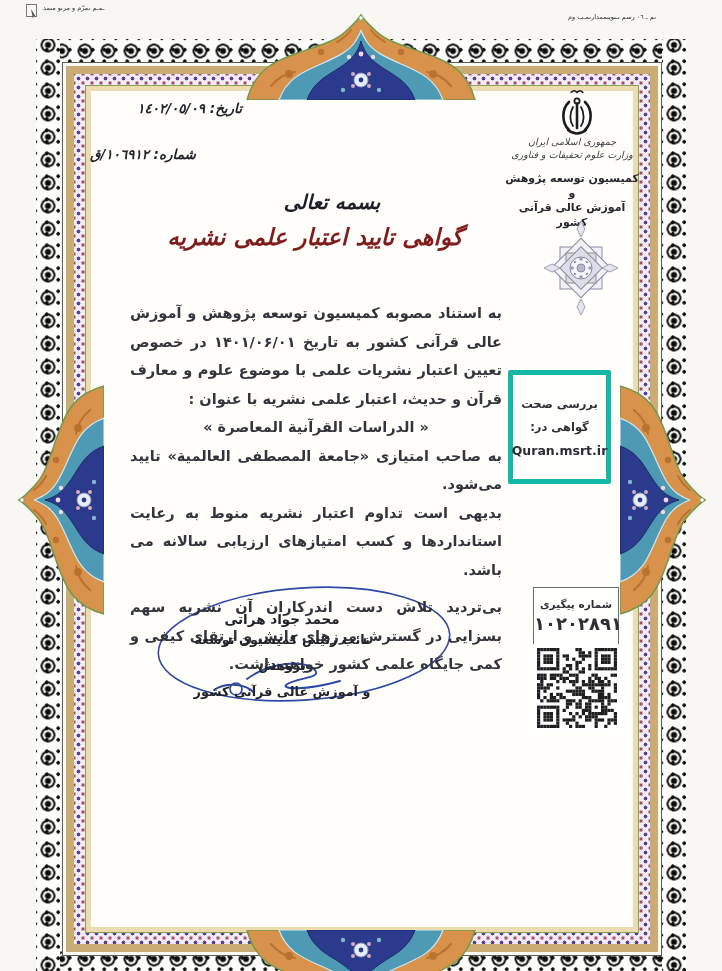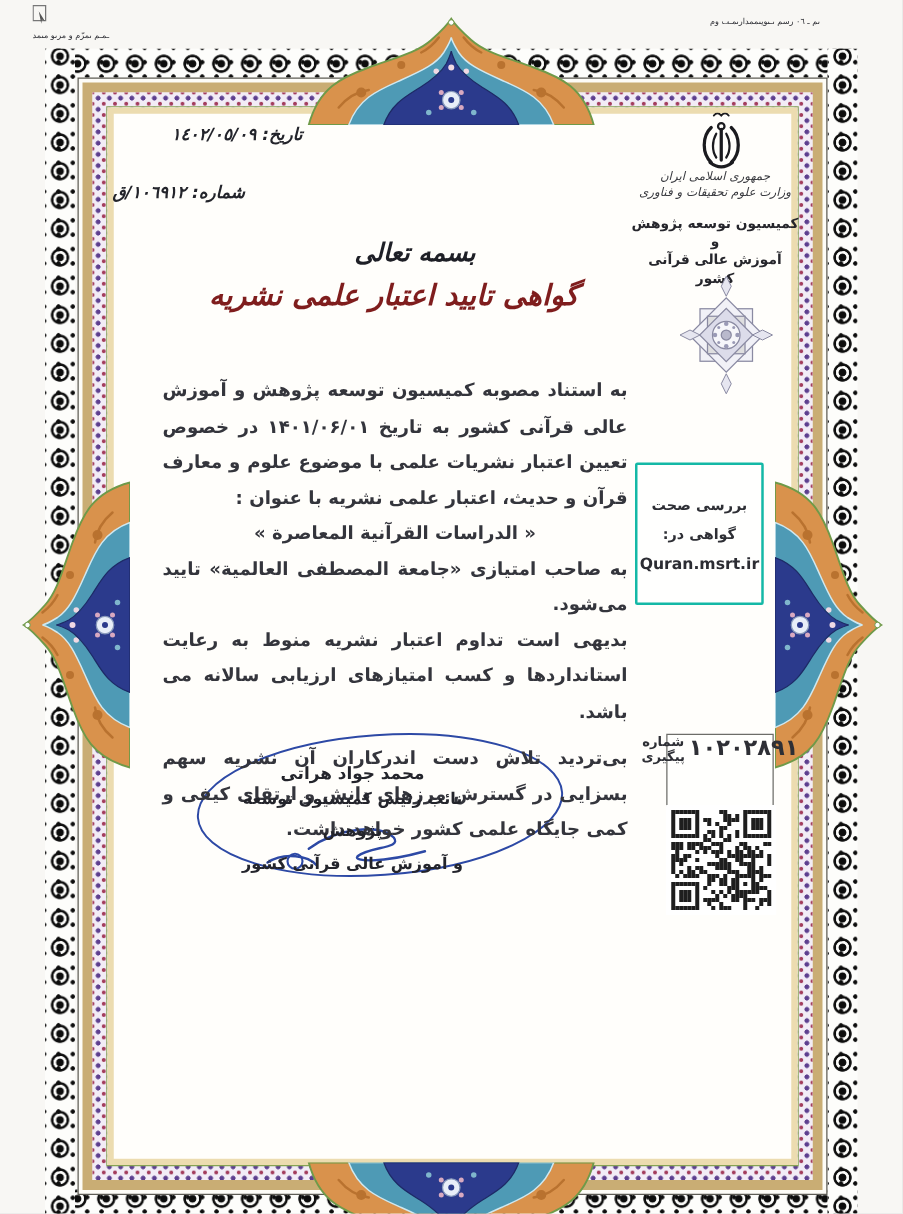--- a/index.html
+++ b/index.html
@@ -154,7 +154,7 @@
       <use href="#medallion"></use>
     </svg>
 
-  <div class="abs scan-note" style="left:26px; top:4px;flex-direction:column;">
+  <div class="abs scan-note" style="left:26px; top:4px;">
     <svg width="13" height="16" viewBox="0 0 13 16">
       <rect x="0.5" y="0.5" width="10" height="12" fill="none" stroke="#777" stroke-width="1"></rect>
       <path d="M5,5 L10,13 L7.5,11.5 L7,15 Z" fill="#555"></path>

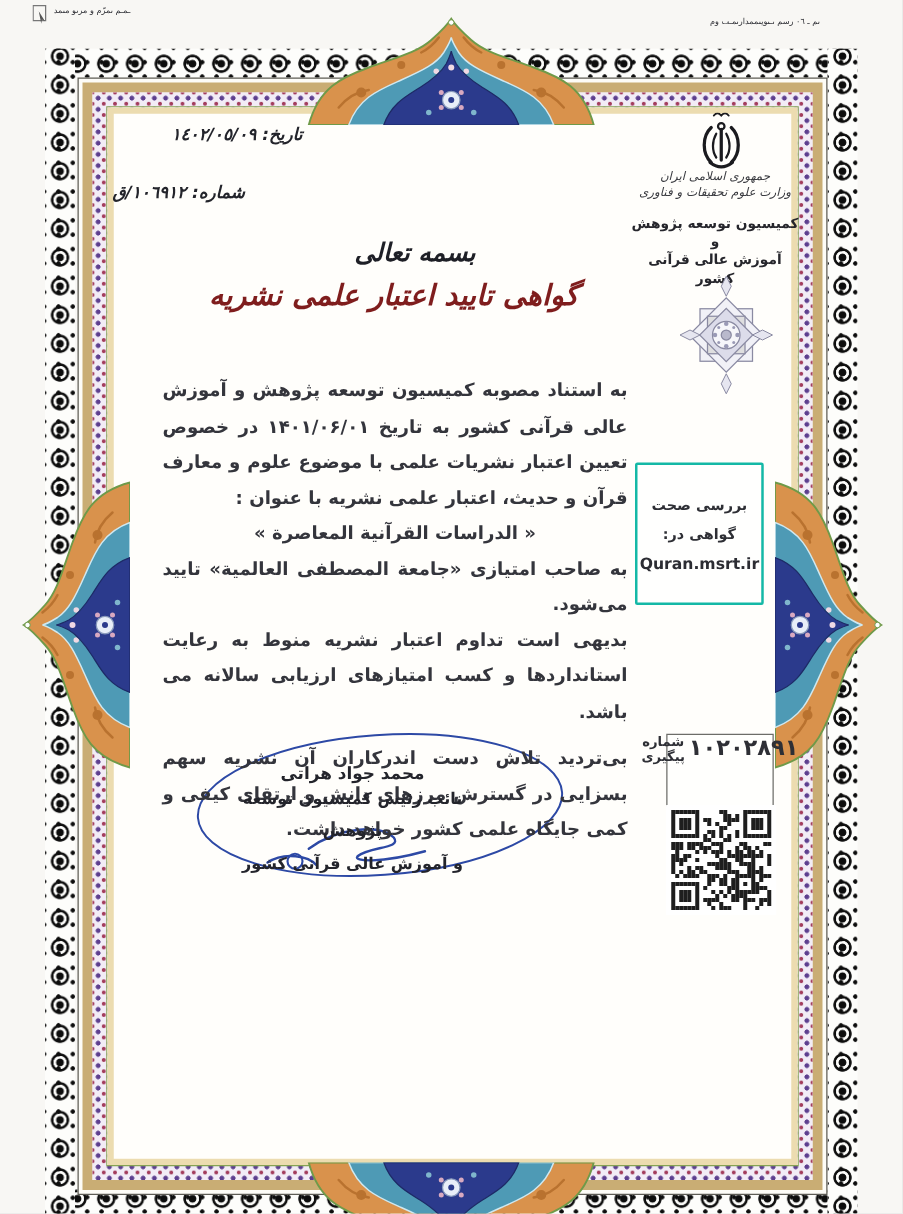--- a/index.html
+++ b/index.html
@@ -70,7 +70,7 @@
   .gap-top { margin-top:9px !important; }
   .verify-box {
     left:508px; top:370px; width:103px; height:114px;
-    border:2px solid #14b8a6; border-radius:2px; background:#fffffe;
+    border:5px solid #14b8a6; border-radius:2px; background:#fffffe;
     display:flex; flex-direction:column; align-items:center; justify-content:center;
     gap:9px; font-weight:700; color:#2c2d33;
   }

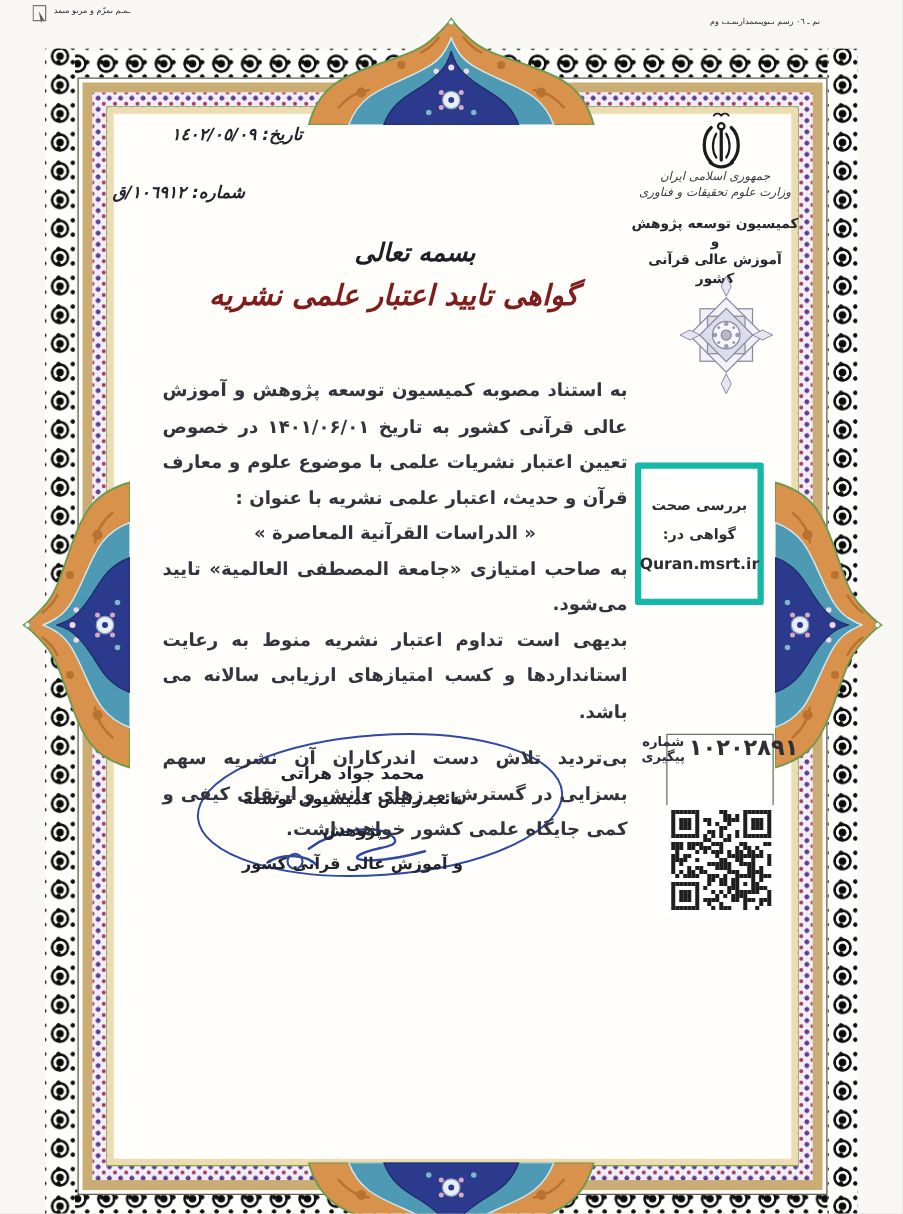--- a/index.html
+++ b/index.html
@@ -83,7 +83,7 @@
   .track-box{
     left:533px; top:587px; width:86px; height:58px;
     border:1px solid #6d6d68; background:#fffffd; text-align:center;
-    display:flex; flex-direction:row; justify-content:center; gap:3px;
+    display:flex; flex-direction:column; justify-content:center; gap:3px;
     font-weight:700; color:#222229;
   }
   .track-label  { font-size:10.5px; }

